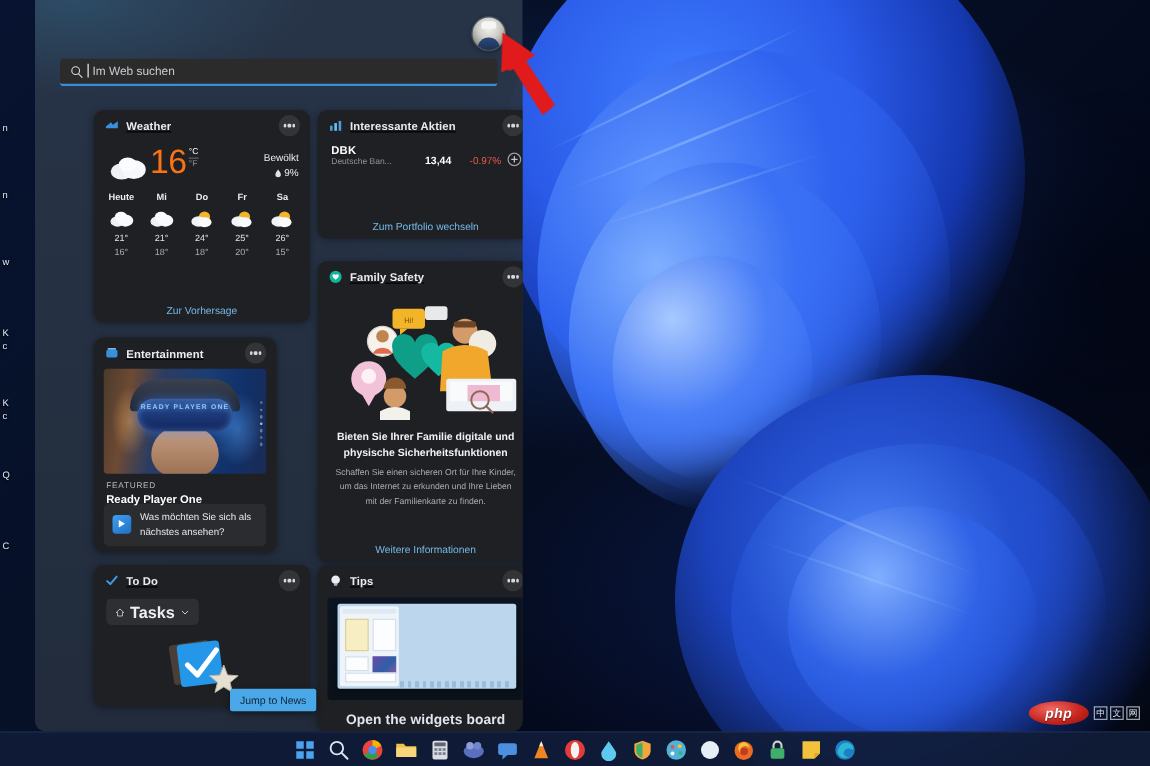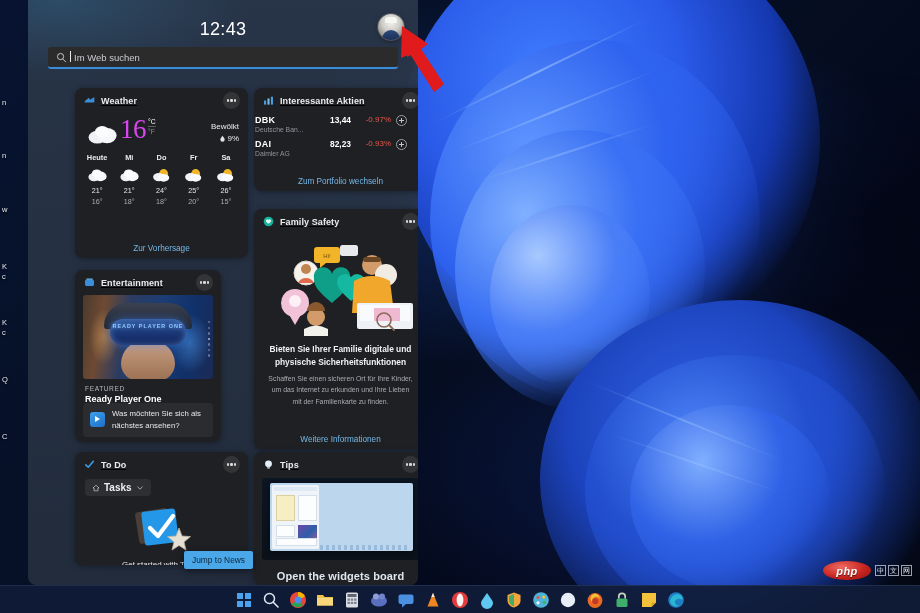--- a/index.html
+++ b/index.html
@@ -326,7 +326,6 @@
   <div class="widgets-panel">
     <div class="panel-topglow"></div>
 
-    <div class="clock">12:43</div>
 
     <div class="avatar"></div>
 

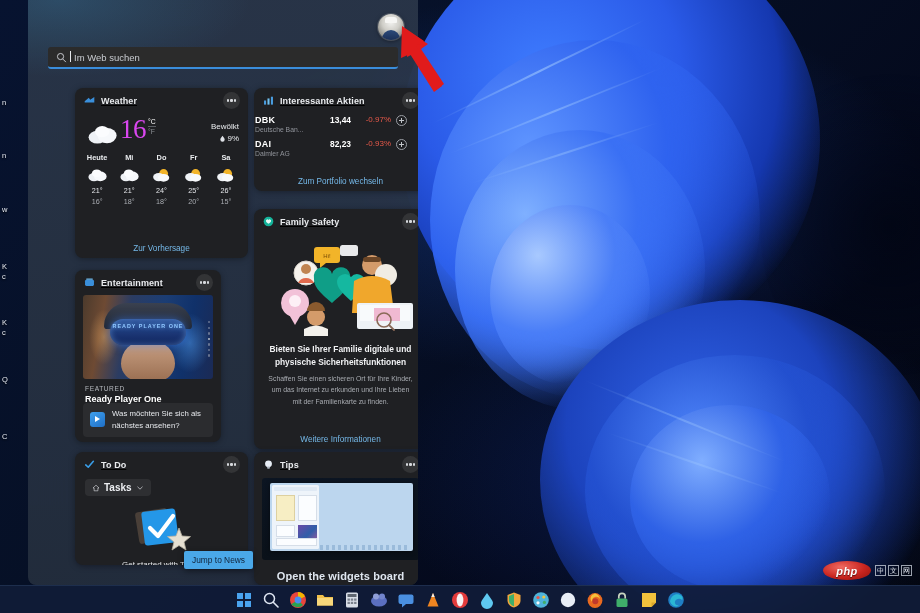--- a/index.html
+++ b/index.html
@@ -124,7 +124,7 @@
   .wx-loc .pen { margin-left:auto; width:9px; height:9px; opacity:.85; }
   .wx-main { display:flex; align-items:flex-start; padding:6px 9px 0 12px; }
   .wx-cloud { width:32px; height:24px; margin-top:6px; }
-  .wx-temp { color:#d946ef; font-size:27px; font-weight:300; line-height:1; margin-left:1px; letter-spacing:-.5px;font-family:Liberation Serif, serif; }
+  .wx-temp { color:#f97316; font-size:27px; font-weight:300; line-height:1; margin-left:1px; letter-spacing:-.5px; }
   .wx-units { margin-left:2px; margin-top:2px; line-height:1.05; }
   .wx-units div { font-size:6.8px; }
   .wx-units .on { color:#ffffff; }

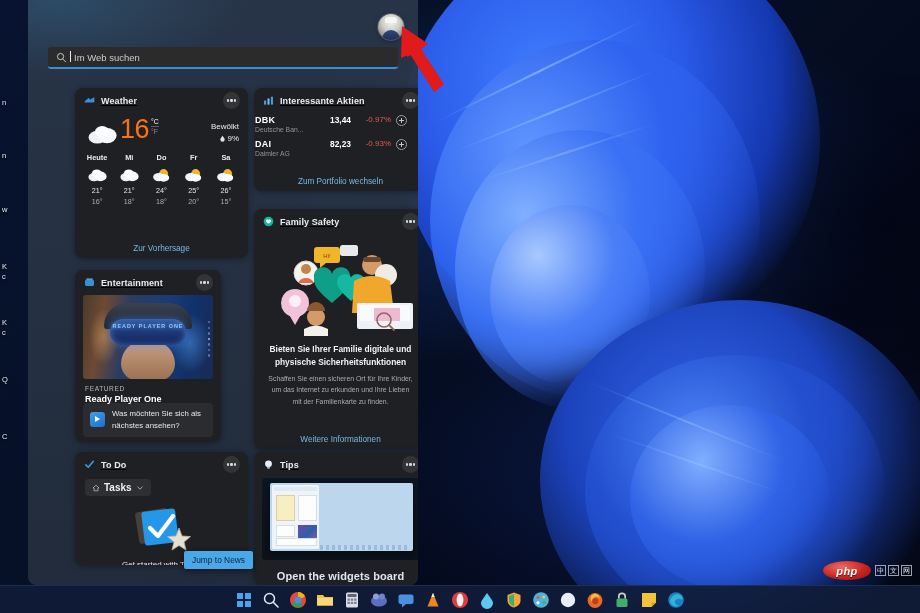--- a/index.html
+++ b/index.html
@@ -145,7 +145,7 @@
 
   
   #stocks { left:226px; top:88px; width:173px; height:103px; }
-  .stk-row { display:flex; align-items:flex-start; padding:3px 8px 3px 1px; }
+  .stk-row { display:flex; align-items:flex-end; padding:3px 8px 3px 11px; }
   .stk-l { width:62px; }
   .stk-sym { color:#fff; font-size:9px; font-weight:700; letter-spacing:.2px; }
   .stk-nm { color:#90939a; font-size:6.8px; margin-top:1px; }

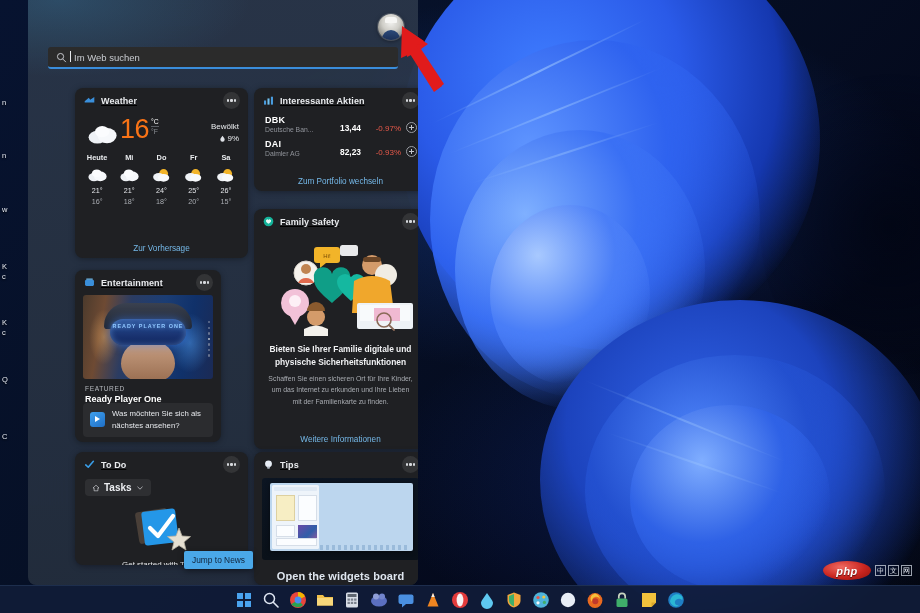--- a/index.html
+++ b/index.html
@@ -463,15 +463,6 @@
         <div class="stk-plus"></div>
       </div>
 
-      <div class="stk-row">
-        <div class="stk-l">
-          <div class="stk-sym">DAI</div>
-          <div class="stk-nm">Daimler AG</div>
-        </div>
-        <div class="stk-px">82,23</div>
-        <div class="stk-ch">-0.93%</div>
-        <div class="stk-plus"></div>
-      </div>
 
       <div class="card-link">Zum Portfolio wechseln</div>
     </div>

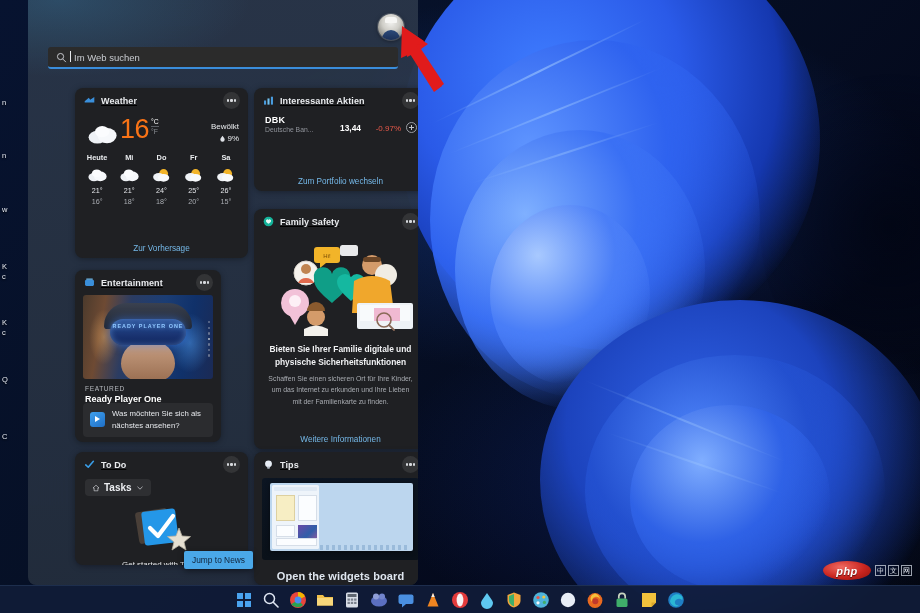--- a/index.html
+++ b/index.html
@@ -225,7 +225,7 @@
     margin:5px 0 0 10px; padding:3px 7px;
     background:rgba(255,255,255,.07); border-radius:4px;
   }
-  .td-chip .t{ color:#eceef1; font-size:10px; font-weight:600; }
+  .td-chip .t{ color:#eceef1; font-size:13px; font-weight:600; }
   .td-art{ position:relative; height:52px; margin-top:6px; }
   .td-cap{ color:#e3e5e9; font-size:8px; text-align:center; margin-top:6px; }
 

